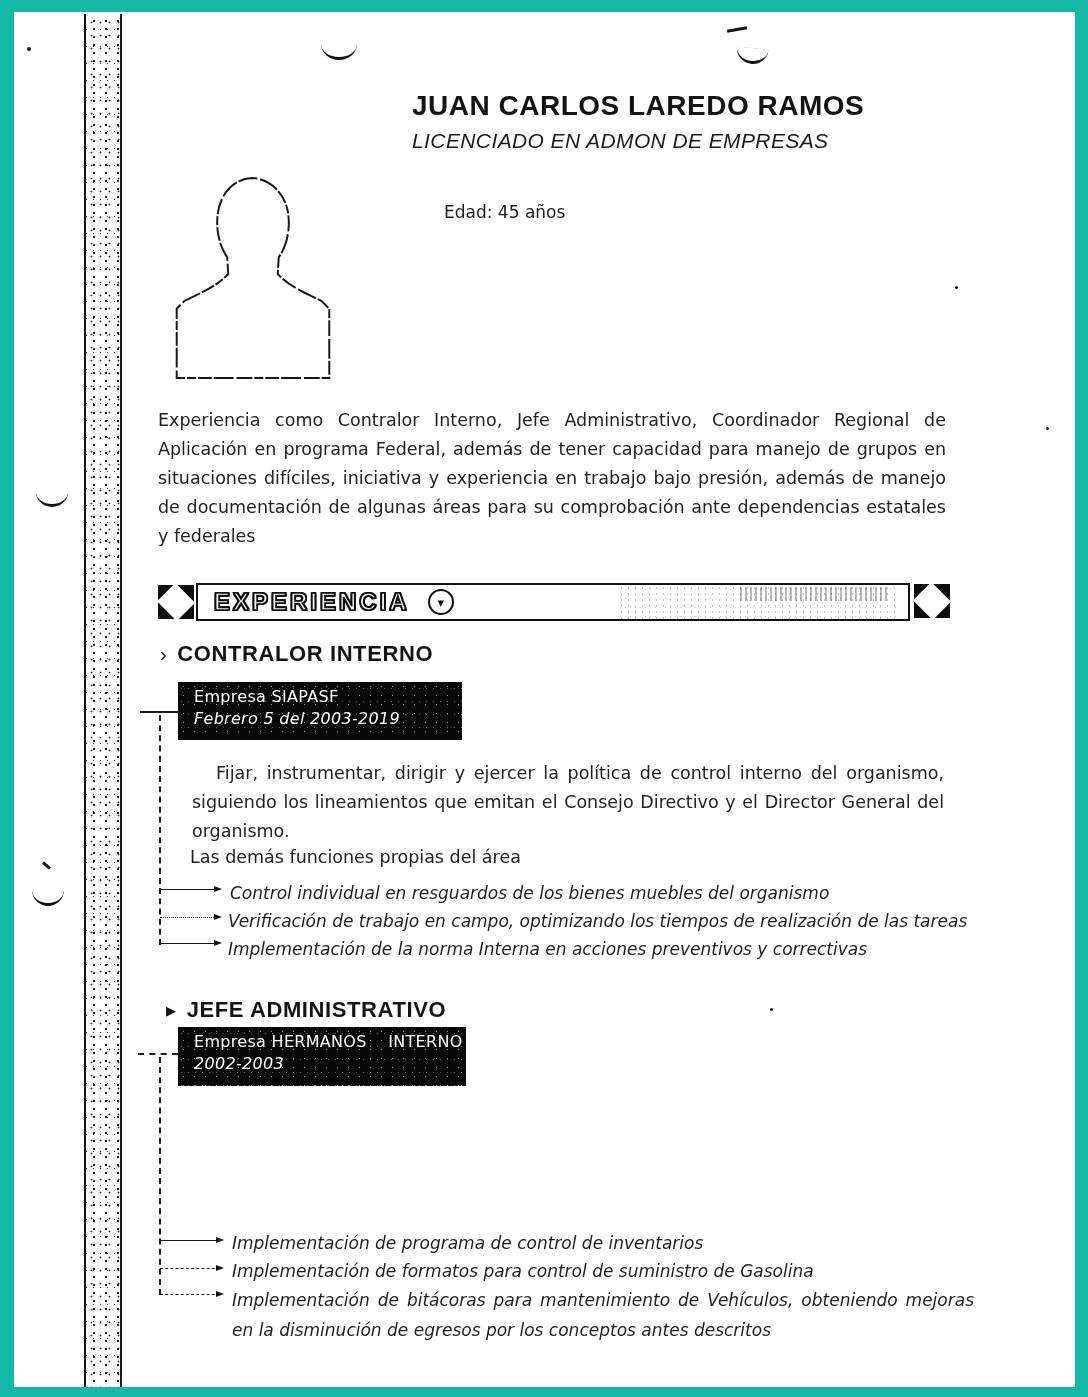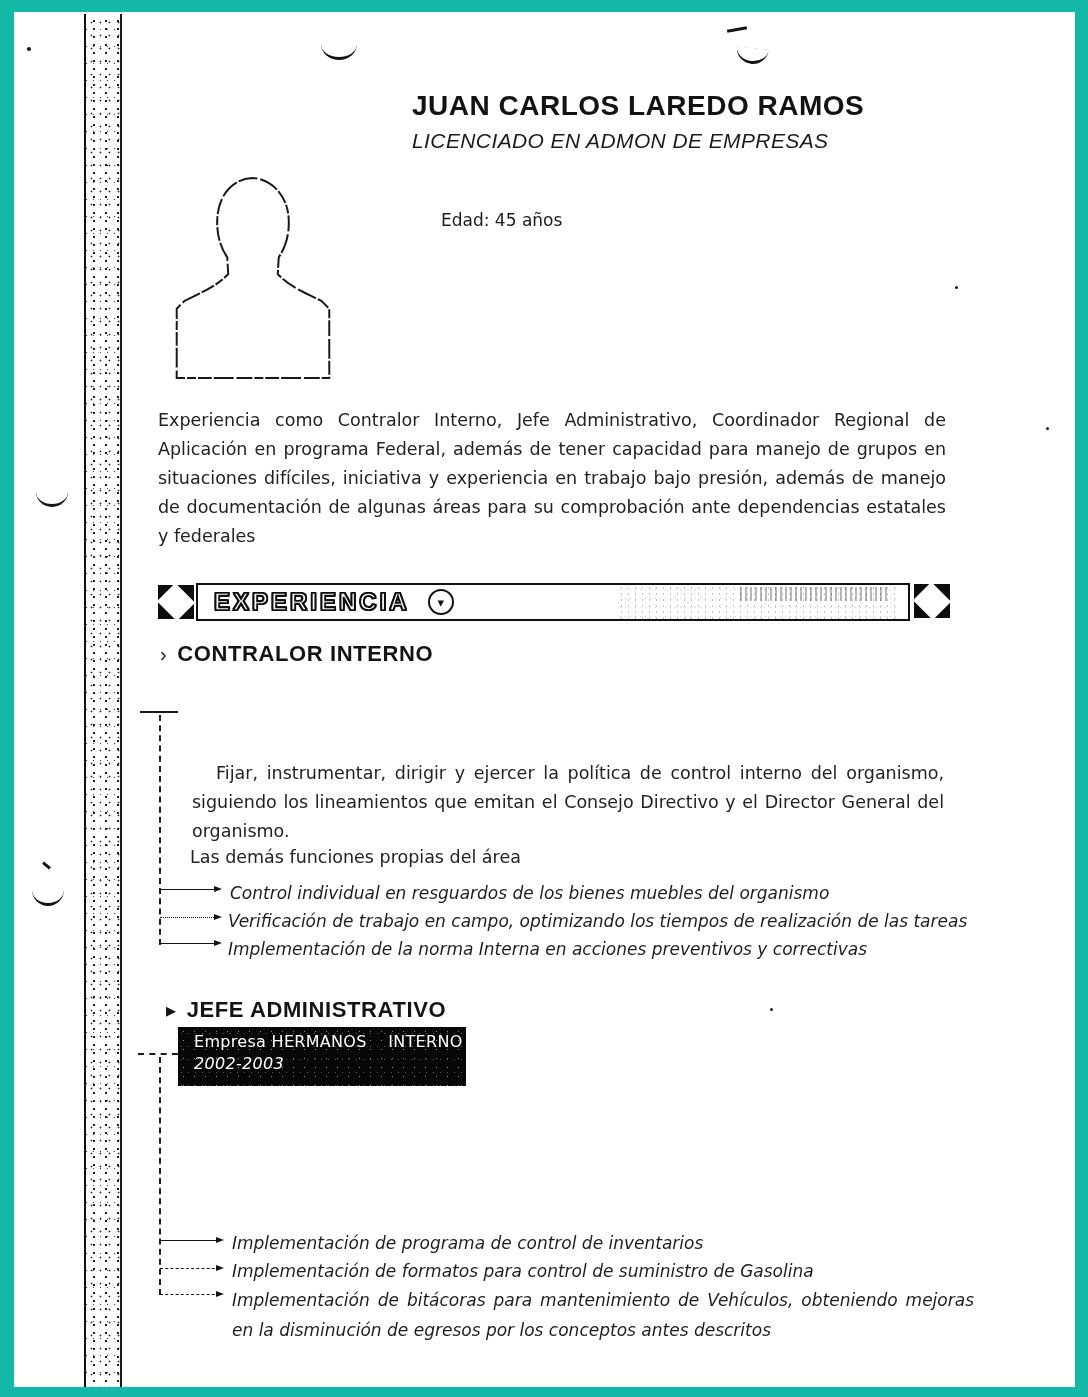--- a/index.html
+++ b/index.html
@@ -46,7 +46,7 @@
   
   .photo { position:absolute; left:154px; top:172px; width:196px; height:212px; }
   .age-box { position:absolute; left:383px; top:169px; width:511px; height:214px;
-             border:3px solid #ffffff; border-radius:28px;margin-top:11px; }
+             border:6px solid #ffffff; border-radius:28px; }
   .age-text { position:absolute; left:55px; top:27px; font-size:17px; color:#1b1b1b; }
 
   

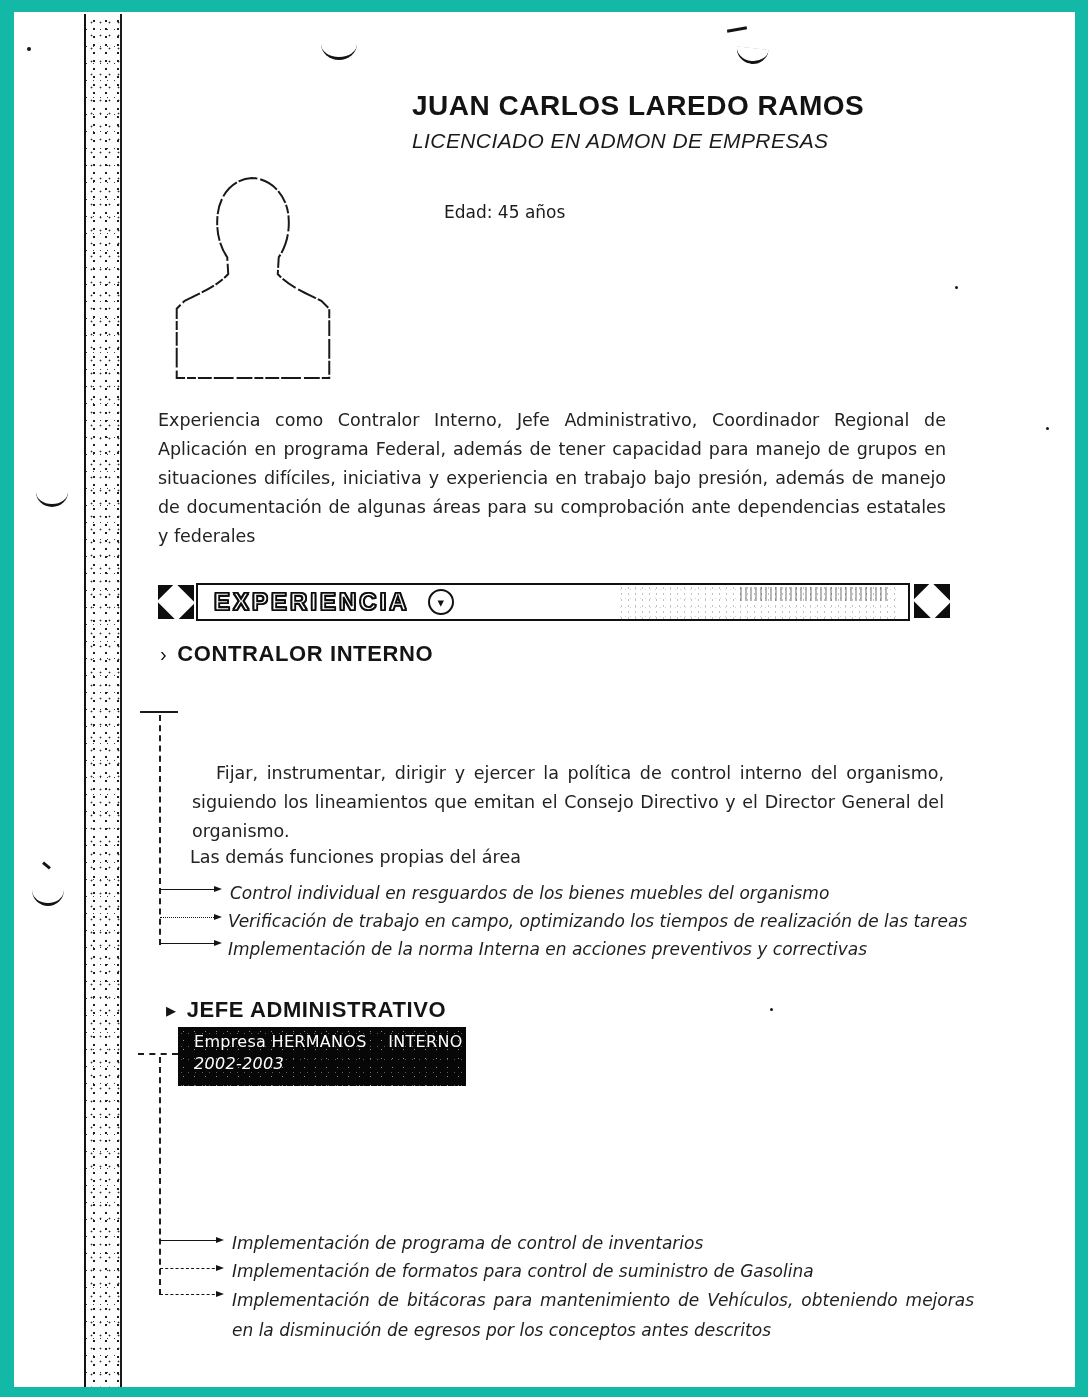--- a/index.html
+++ b/index.html
@@ -166,6 +166,10 @@
     <span class="role-marker">›</span>
     <span>CONTRALOR INTERNO</span>
   </div>
+  <div class="emp-box emp-1">
+    <div class="emp-company">Empresa SIAPASF</div>
+    <div class="emp-period">Febrero 5 del 2003-2019</div>
+  </div>
   <div class="h-link h-link1"></div>
   <div class="v-line v-line1"></div>
 

